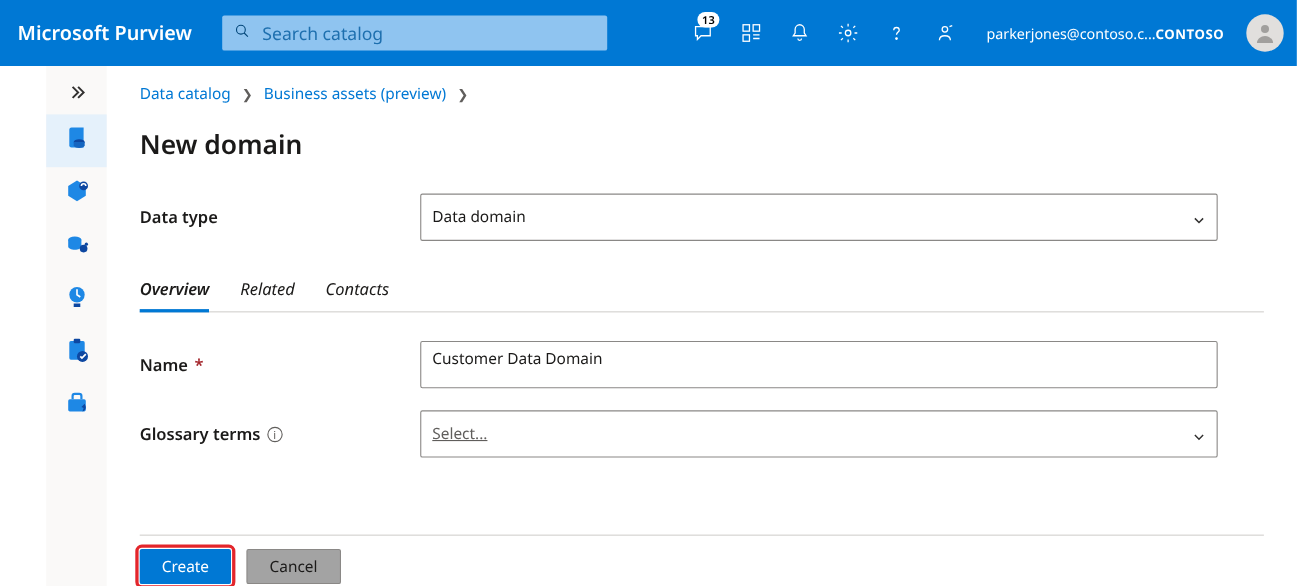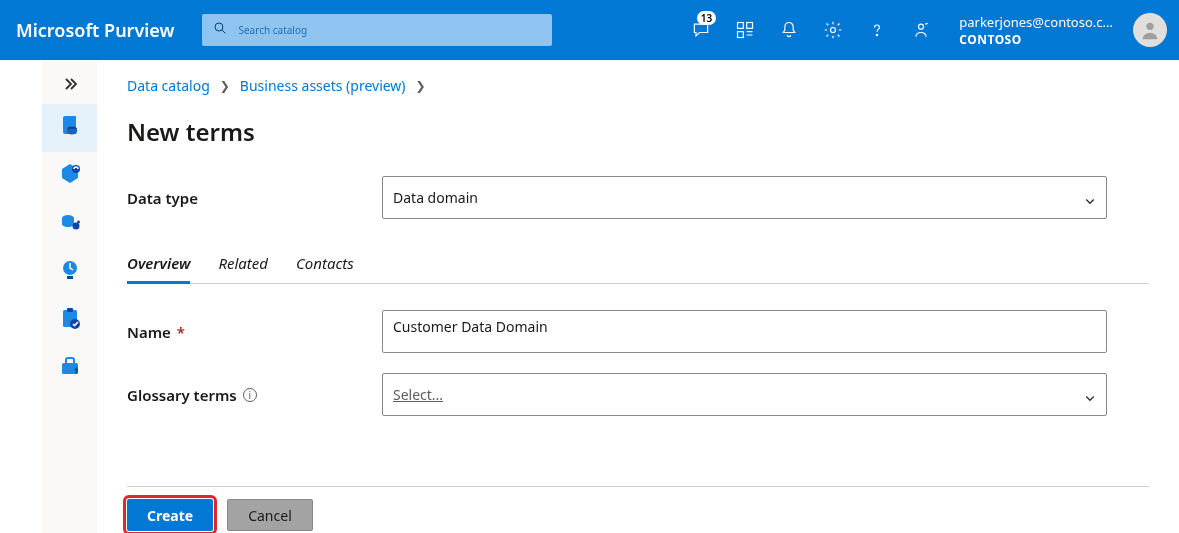--- a/index.html
+++ b/index.html
@@ -22,7 +22,7 @@
   .chevron{font-size:14px;opacity:.9;}
   .search-wrap{flex:0 0 350px;height:32px;background:var(--search-bg);border-radius:2px;display:flex;align-items:center;padding:0 10px;gap:8px;color:#004578;}
   .search-wrap svg{width:16px;height:16px;fill:none;stroke:#004578;stroke-width:1.5;}
-  .search-input{background:transparent;border:none;outline:none;flex:1;color:#004578;font-size:10px;}
+  .search-input{background:transparent;border:none;outline:none;flex:1;color:#004578;font-size:16px;}
   .search-input::placeholder{color:#005a9e;opacity:.8;}
   .spacer{flex:1;}
   .hdr-icons{display:flex;align-items:center;height:100%;}

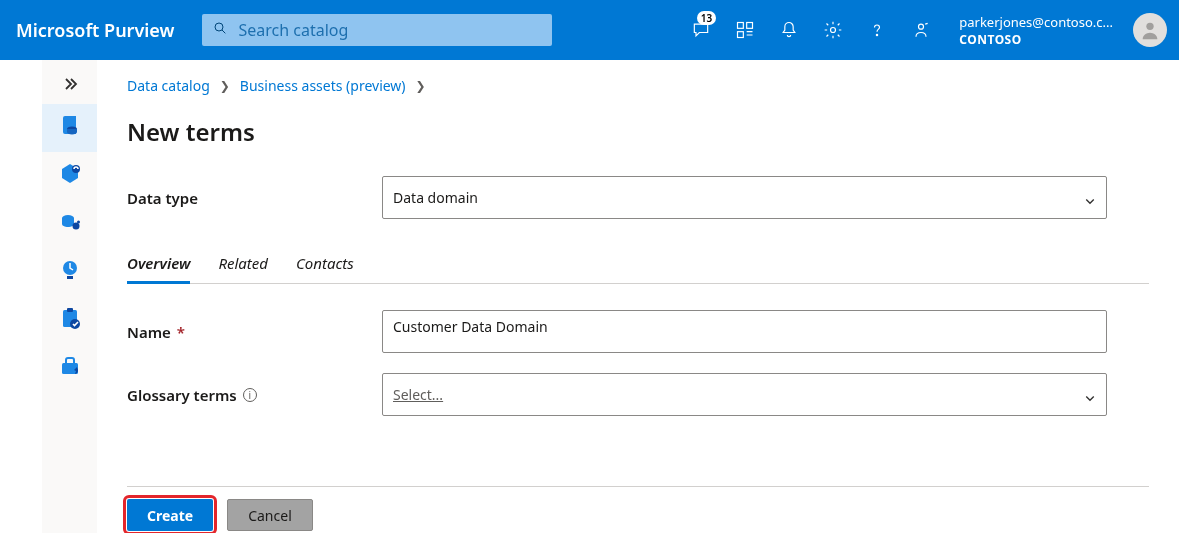--- a/index.html
+++ b/index.html
@@ -29,7 +29,7 @@
   .hdr-btn{width:44px;height:50px;display:flex;align-items:center;justify-content:center;position:relative;cursor:pointer;}
   .hdr-btn svg{width:20px;height:20px;fill:none;stroke:#fff;stroke-width:1.4;}
   .badge{position:absolute;top:6px;right:7px;background:#fff;color:#000;border-radius:8px;font-size:10px;padding:0 4px;font-weight:600;line-height:14px;text-align:right;}
-  .user{display:flex;flex-direction:column;align-items:flex-start;justify-content:center;padding:0 6px;font-size:13px;}
+  .user{display:flex;flex-direction:row;align-items:center;justify-content:center;padding:0 6px;font-size:13px;}
   .user-email{max-width:180px;white-space:nowrap;overflow:hidden;text-overflow:ellipsis;}
   .user-tenant{font-weight:700;font-size:12px;letter-spacing:.5px;}
   .avatar{width:34px;height:34px;border-radius:50%;background:#e1dfdd;display:flex;align-items:center;justify-content:center;margin:0 4px;}

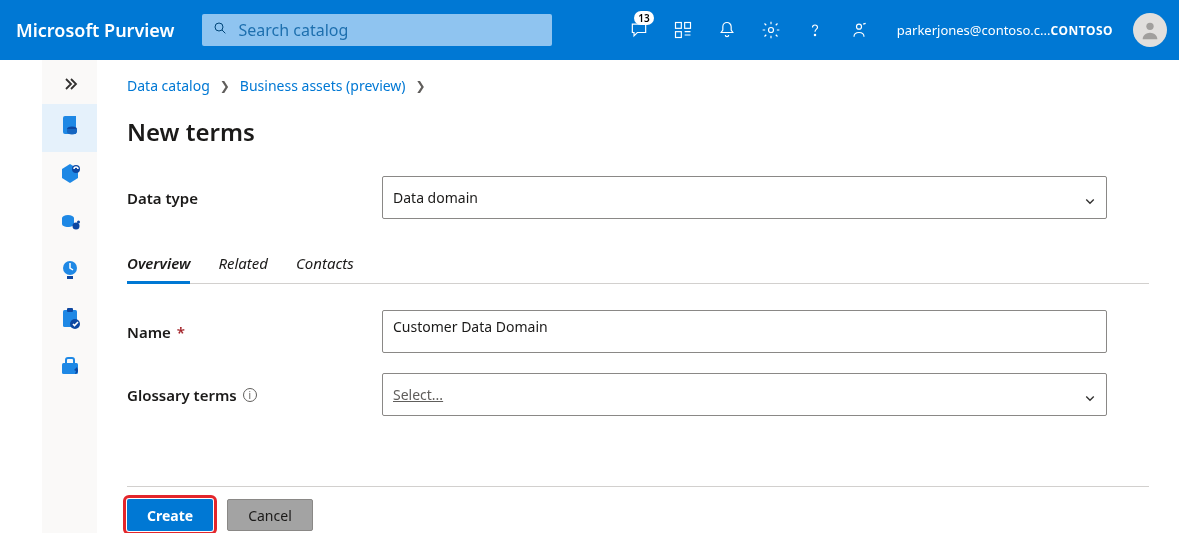--- a/index.html
+++ b/index.html
@@ -221,7 +221,7 @@
       <span class="sep">❯</span>
     </div>
 
-    <h1 class="page-title">New terms</h1>
+    <h1 class="page-title">New domain</h1>
 
     <div class="form-row">
       <div class="form-label">Data type</div>

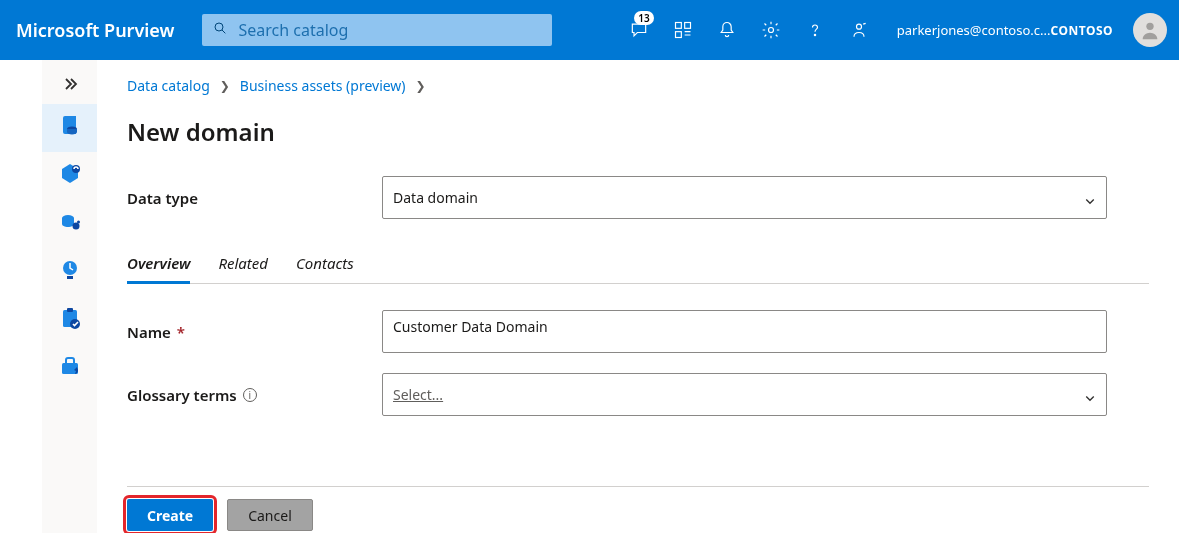--- a/index.html
+++ b/index.html
@@ -70,7 +70,7 @@
   
   .footer{margin-top:auto;border-top:1px solid var(--border-light);padding:12px 0;display:flex;gap:14px;}
   .btn{height:32px;padding:0 20px;font-size:14px;border-radius:2px;cursor:pointer;display:inline-flex;align-items:center;justify-content:center;}
-  .btn-primary{background:var(--brand);color:#fff;border:none;font-weight:700;}
+  .btn-primary{background:var(--brand);color:#fff;border:none;font-weight:400;}
   .btn-secondary{background:#a3a3a3;color:var(--text);border:1px solid var(--border);}
   .highlight-ring{outline:3px solid #e3262c;outline-offset:1px;}
 </style>

